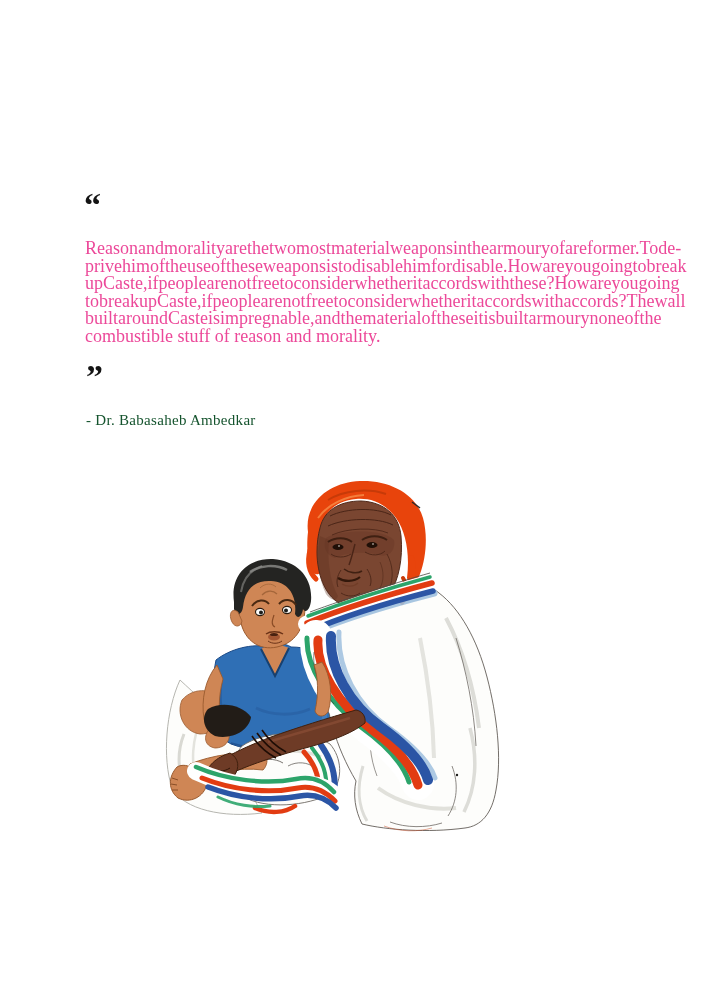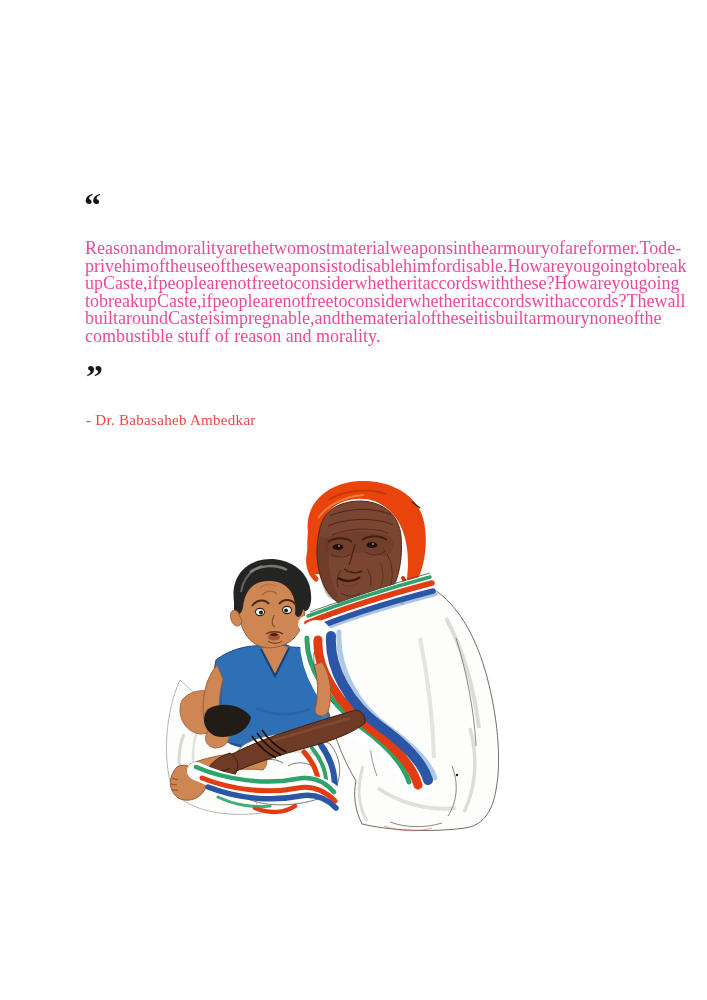--- a/index.html
+++ b/index.html
@@ -13,7 +13,7 @@
               line-height:17.6px;color:#ec4899;}
   .qline{display:flex;justify-content:space-between;height:17.6px;overflow:visible;}
   .qline-last{display:block;text-align:left;}
-  .attribution{position:absolute;left:86px;top:412px;font-size:15px;color:#ef4444;
+  .attribution{position:absolute;left:86px;top:412px;font-size:15px;color:#14532d;
                letter-spacing:0.3px;}
   .illustration{position:absolute;left:158px;top:466px;width:350px;height:370px;}
   .rc{stroke-linecap:round;stroke-linejoin:round;}

